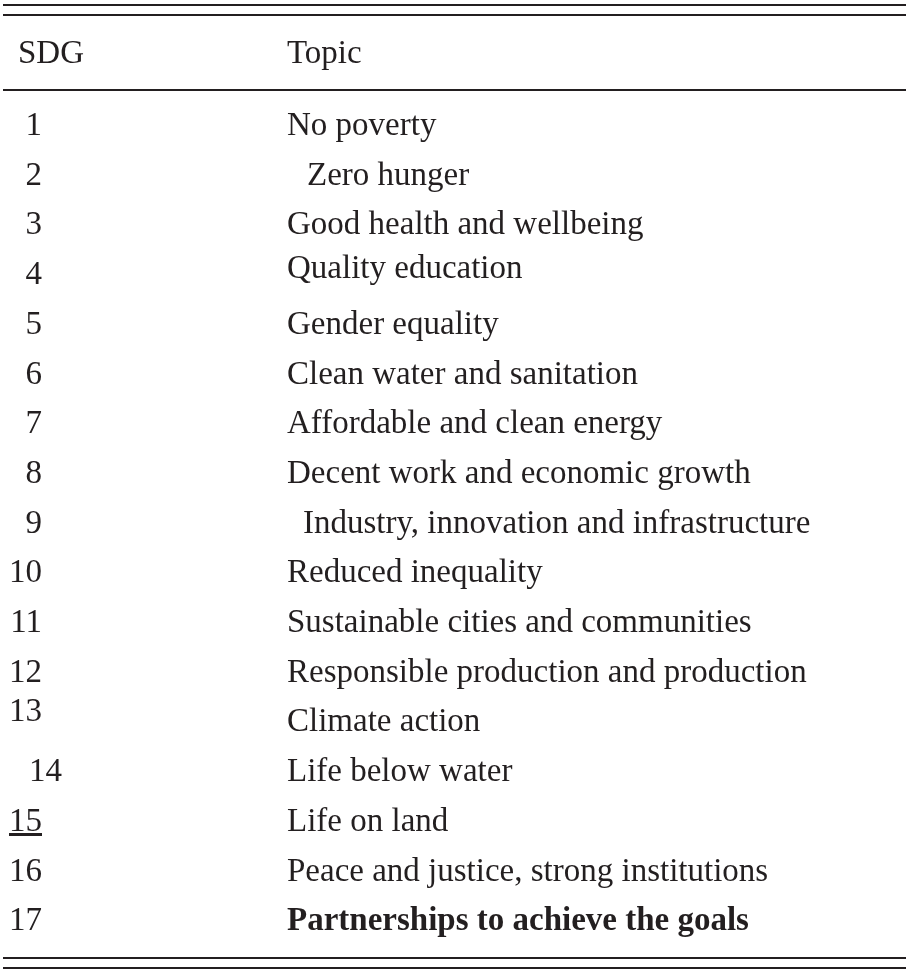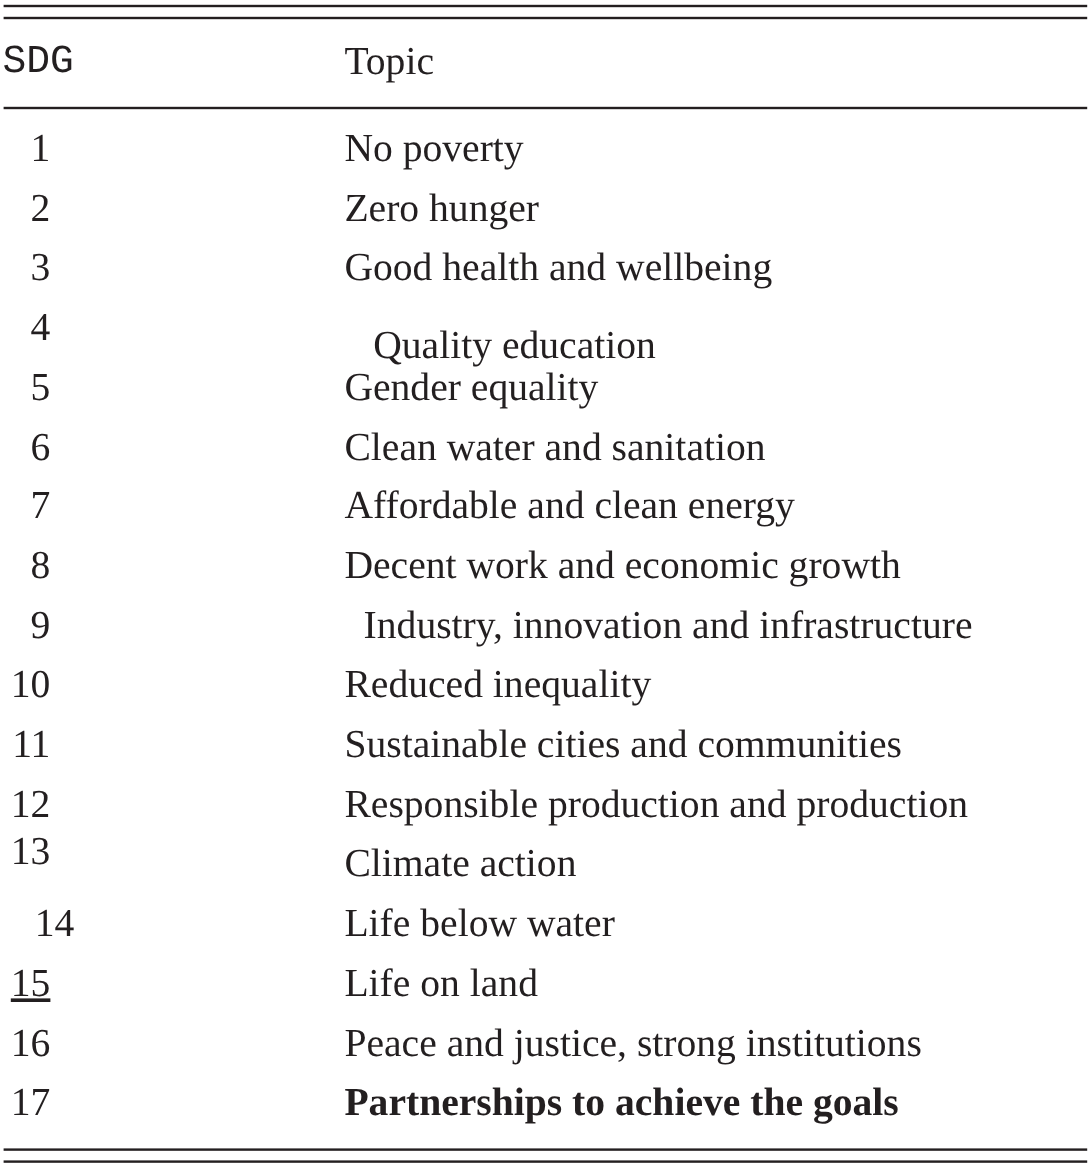--- a/index.html
+++ b/index.html
@@ -12,7 +12,7 @@
   .r-bot1 { top: 957px; height: 2px; }
   .r-bot2 { top: 967px; height: 2px; }
   .cell { position: absolute; font-size: 33px; line-height: 40px; white-space: nowrap; }
-  .hdr-sdg { left: 2px; top: 32px; font-family: Liberation Mono, monospace; }
+  .hdr-sdg { left: 18px; top: 32px; }
   .hdr-topic { left: 287px; top: 32px; }
   .num { left: 6px; width: 36px; text-align: right; }
   .topic { left: 287px; }

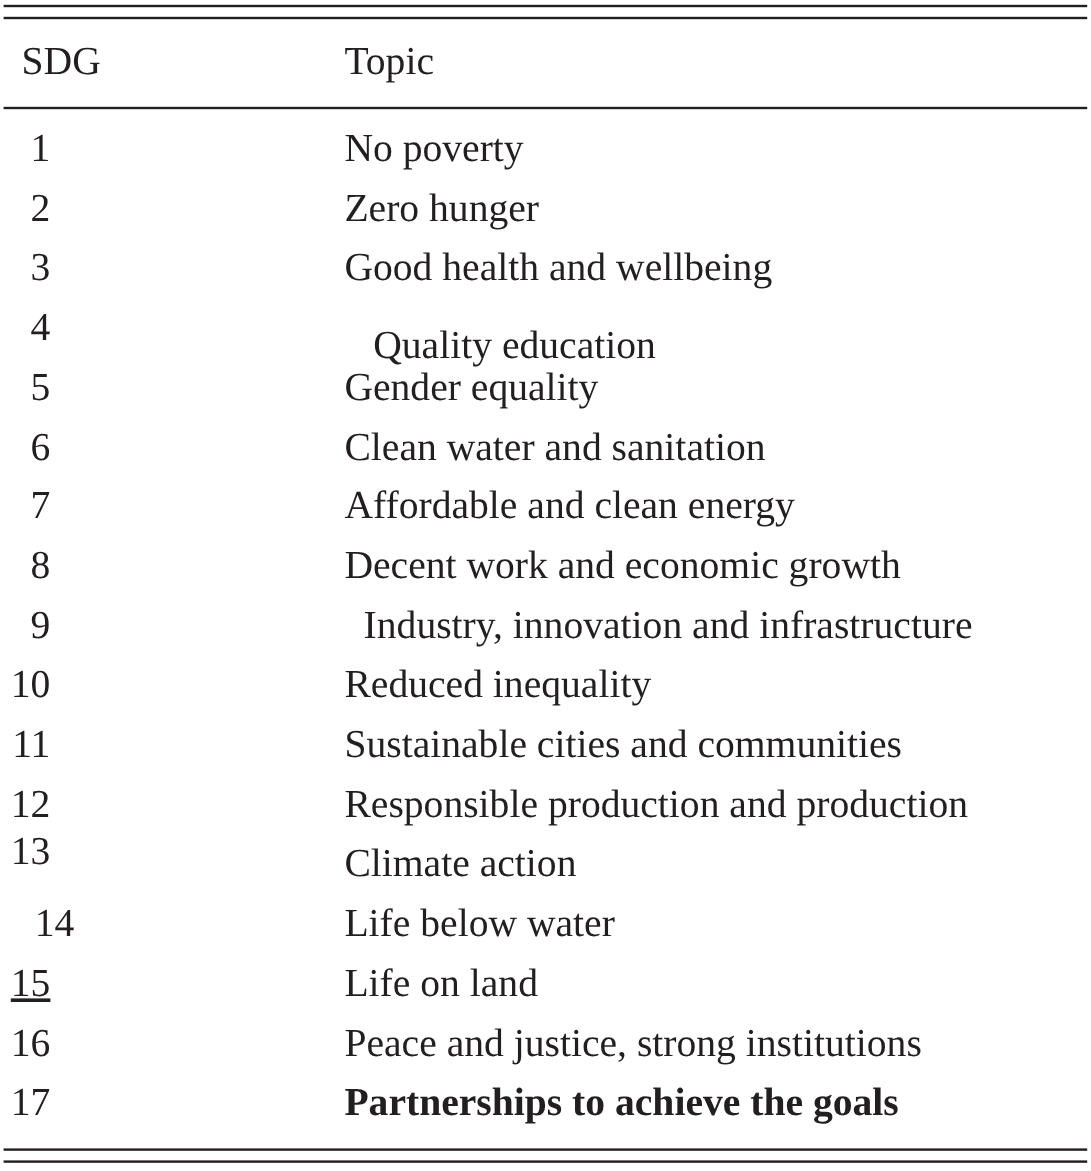--- a/index.html
+++ b/index.html
@@ -33,7 +33,7 @@
       <div class="cell num" style="top: 104px;">1</div>
       <div class="cell topic" style="top: 104px;">No poverty</div>
       <div class="cell num" style="top: 153.7px;">2</div>
-      <div class="cell topic" style="top: 153.7px;">Zero hunger</div>
+      <div class="cell topic" style="top: 153.7px; margin-left: 20px;">Zero hunger</div>
       <div class="cell num" style="top: 203.4px;">3</div>
       <div class="cell topic" style="top: 203.4px;">Good health and wellbeing</div>
       <div class="cell num" style="top: 253.1px;">4</div>

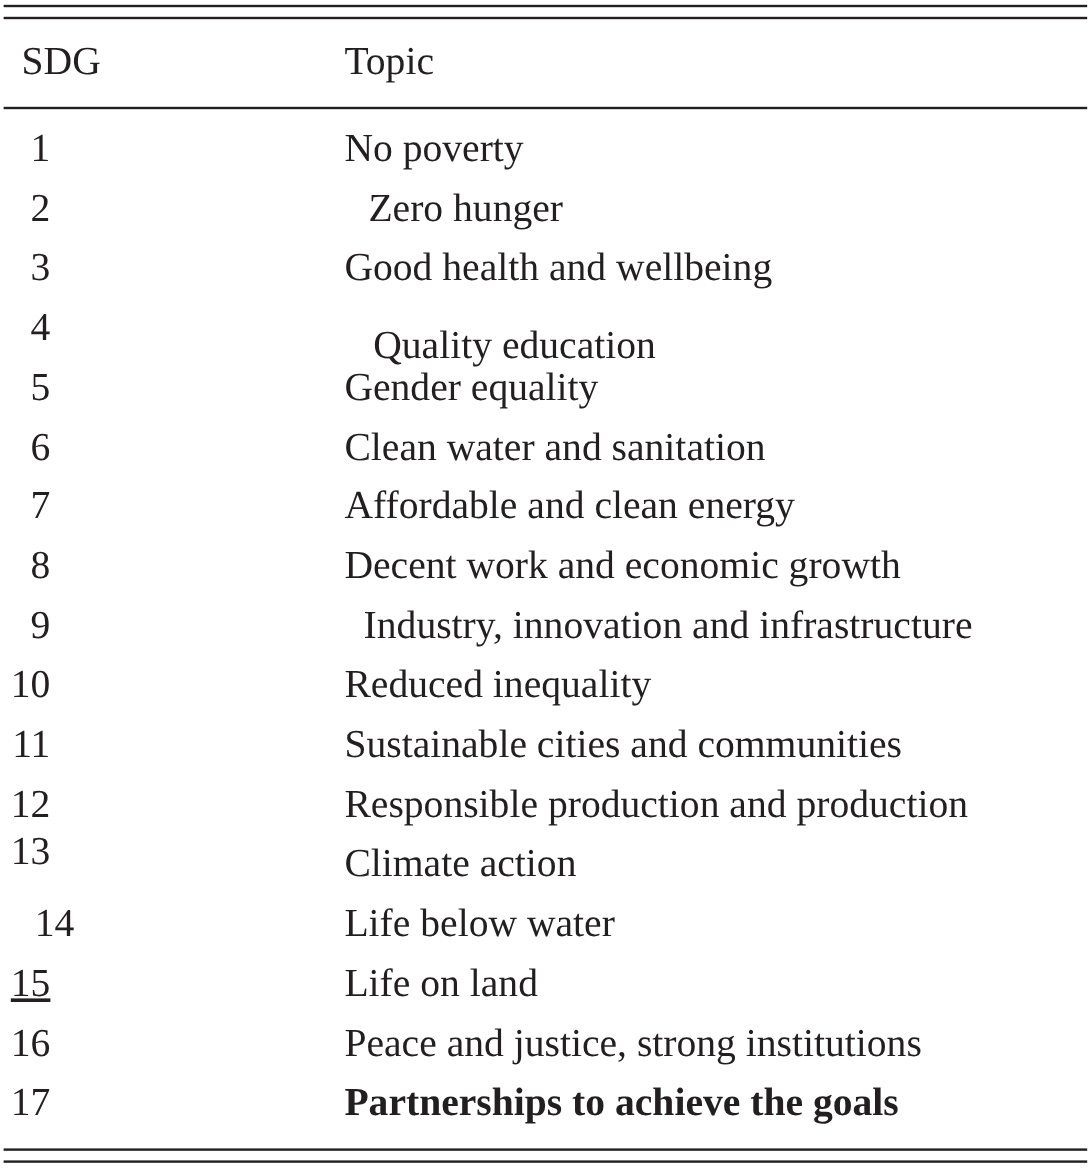--- a/index.html
+++ b/index.html
@@ -37,7 +37,7 @@
       <div class="cell num" style="top: 203.4px;">3</div>
       <div class="cell topic" style="top: 203.4px;">Good health and wellbeing</div>
       <div class="cell num" style="top: 253.1px;">4</div>
-      <div class="cell topic" style="top: 268px; margin-left: 24px;">Quality education</div>
+      <div class="cell topic" style="top: 247px;">Quality education</div>
       <div class="cell num" style="top: 302.8px;">5</div>
       <div class="cell topic" style="top: 302.8px;">Gender equality</div>
       <div class="cell num" style="top: 352.5px;">6</div>

